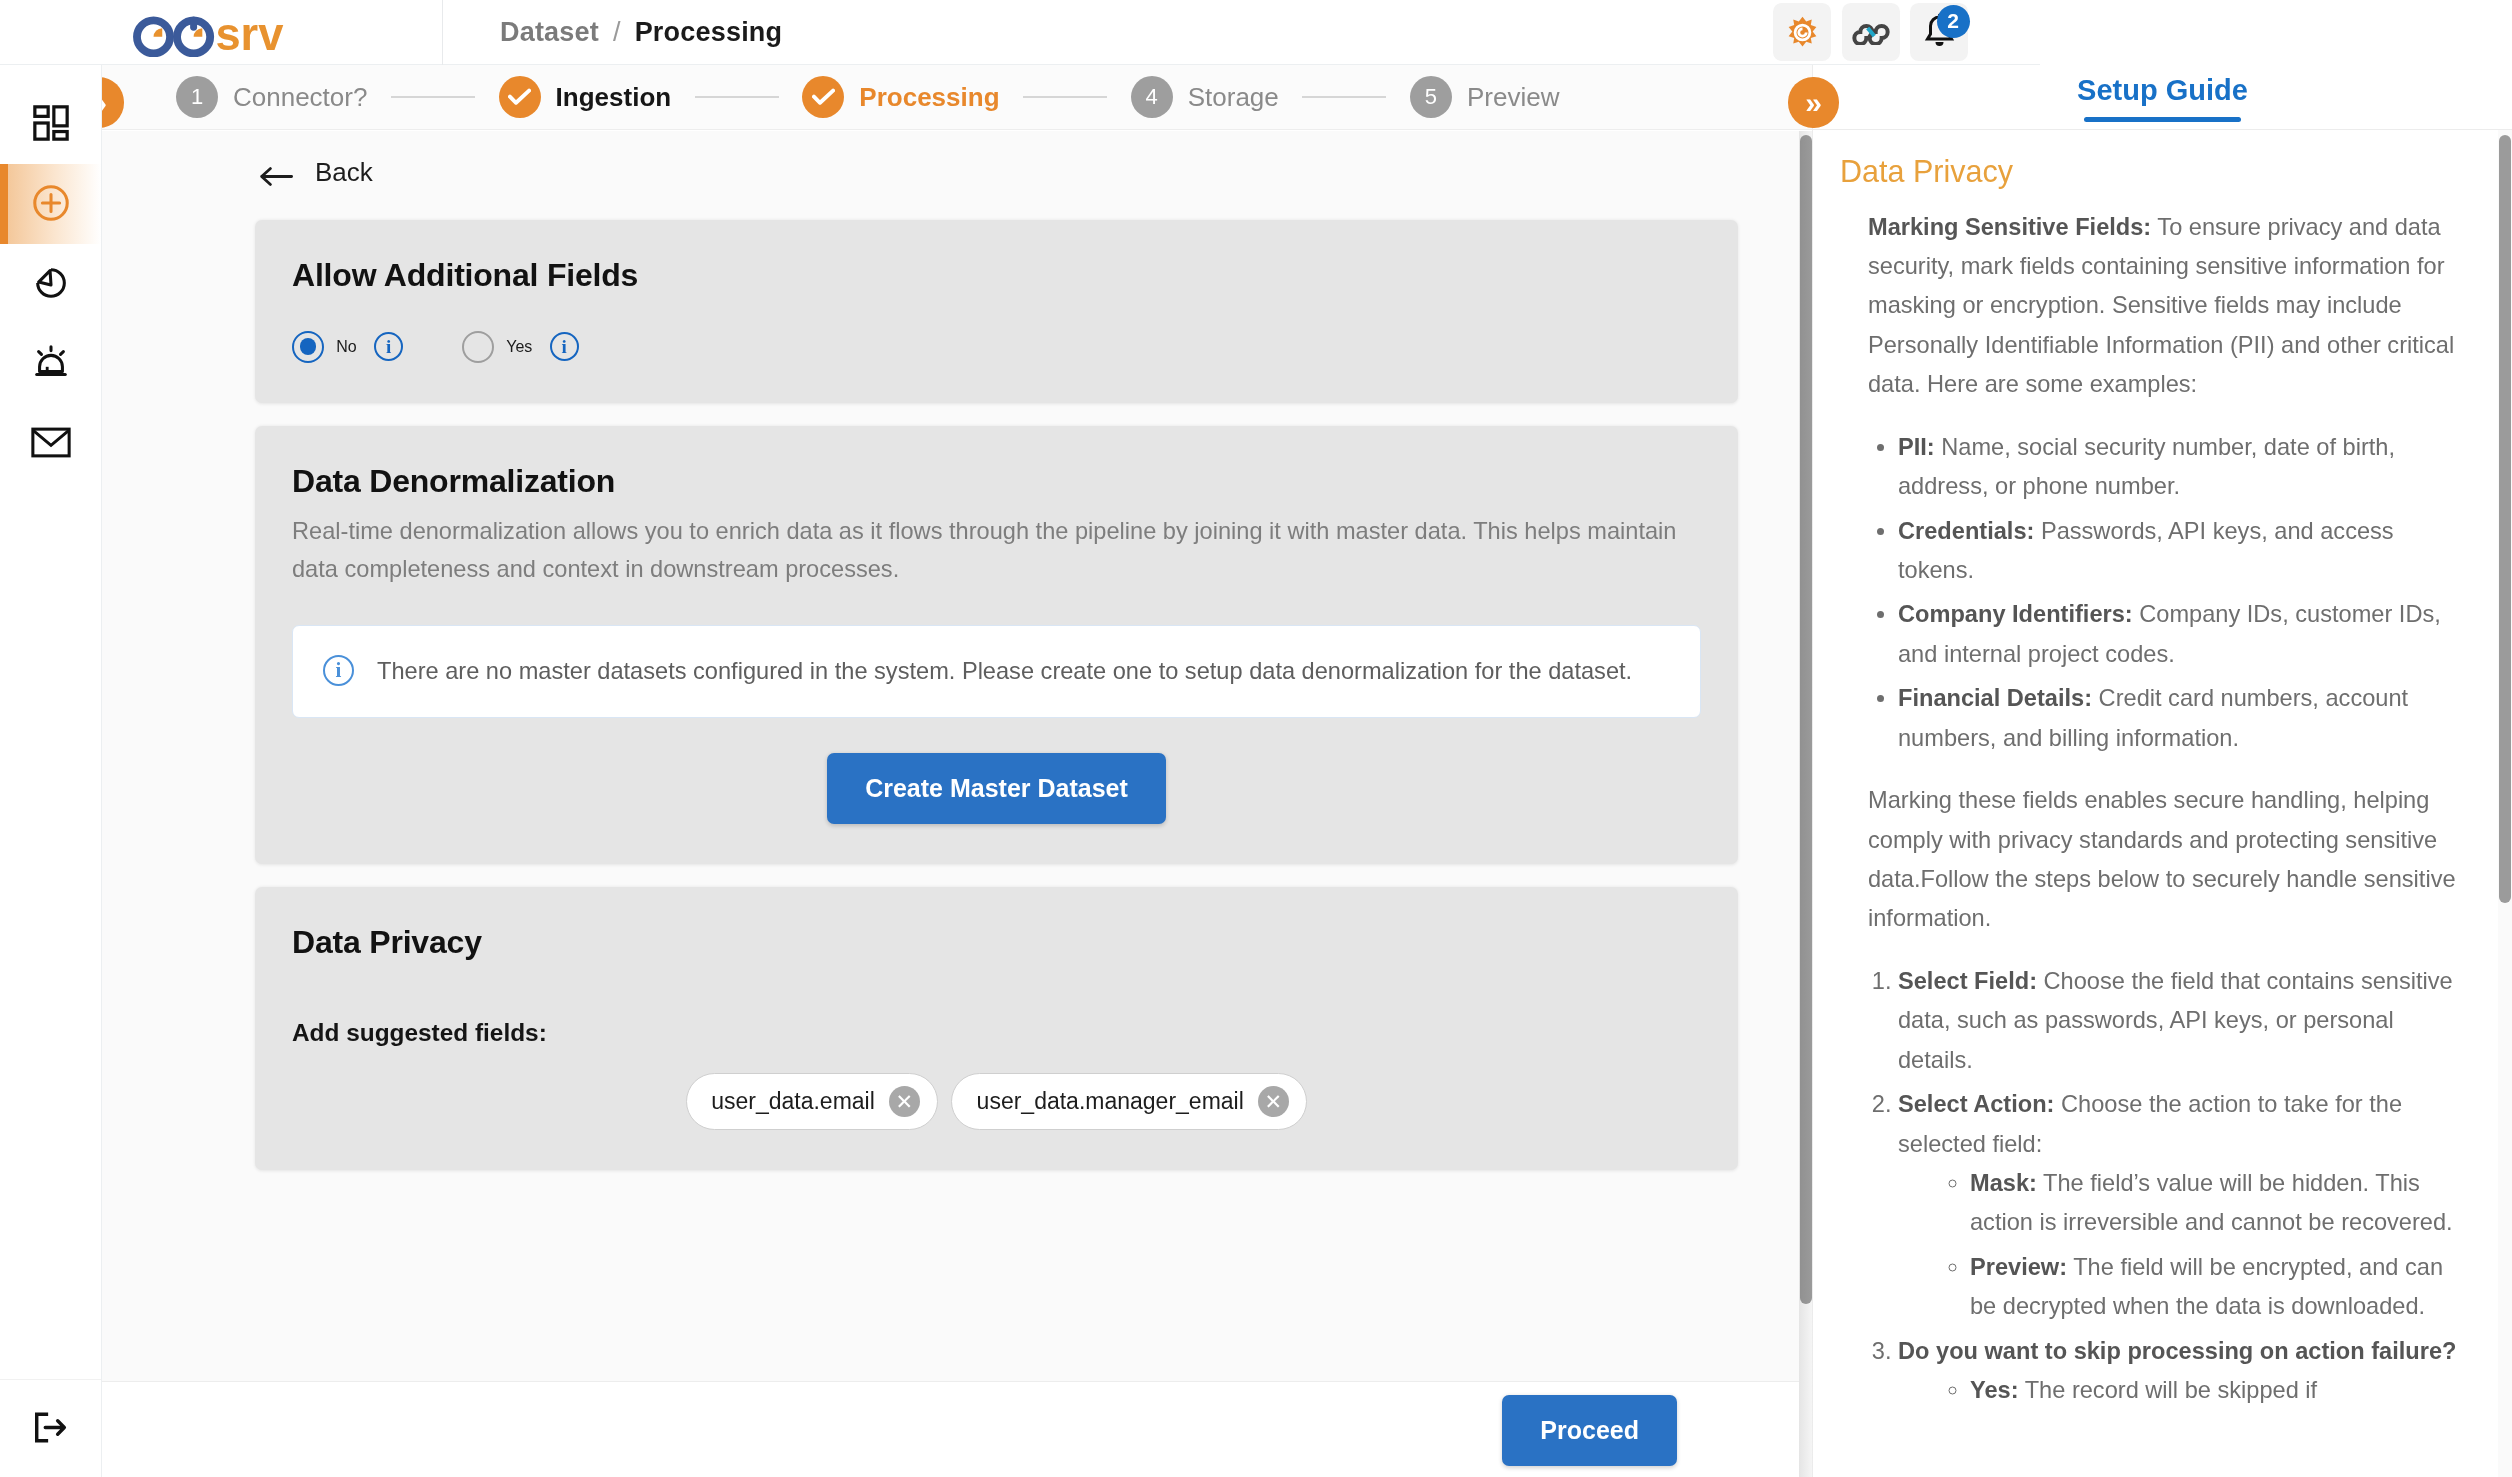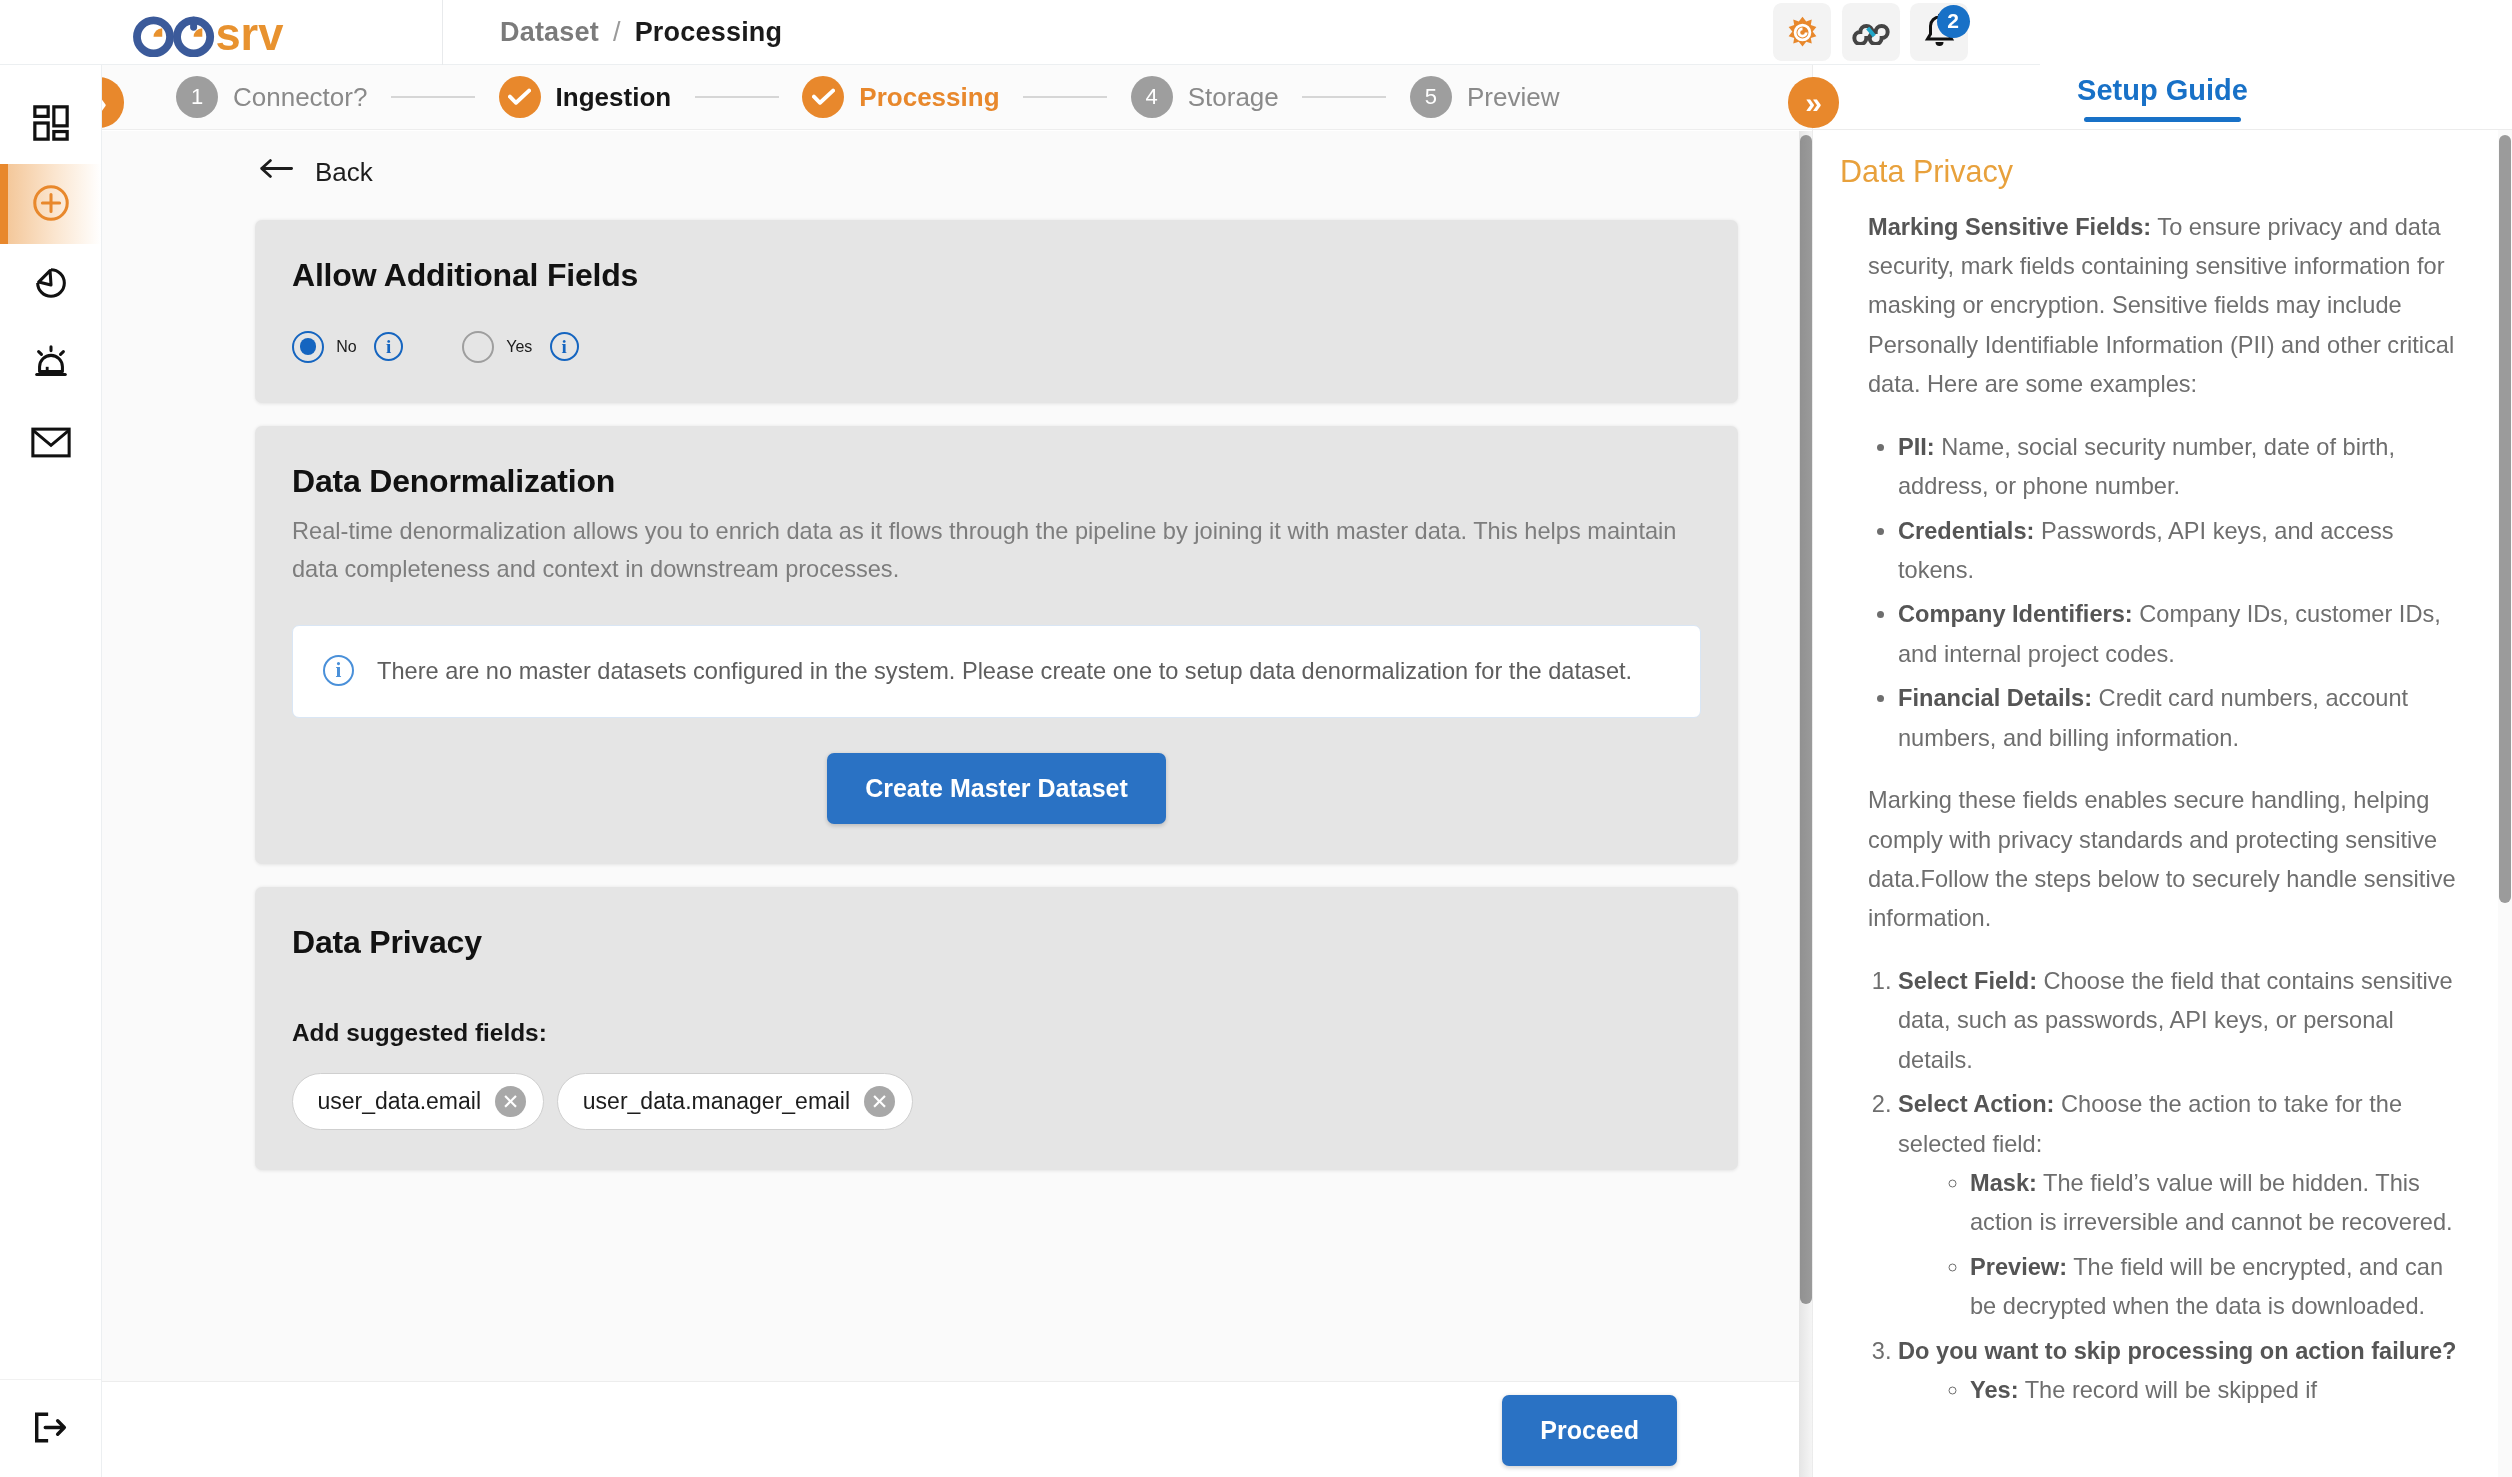--- a/index.html
+++ b/index.html
@@ -101,7 +101,7 @@
   }
   .main-scroll { position: absolute; inset: 0 14px 97px 0; overflow: hidden; }
   .back-row {
-    display: flex; align-items: flex-start; gap: 19px;
+    display: flex; align-items: flex-end; gap: 19px;
     padding: 26px 0 8.7px 157px; cursor: pointer;
   }
   .back-label { font-size: 26px; color: #1d1d1d; font-weight: 400; }

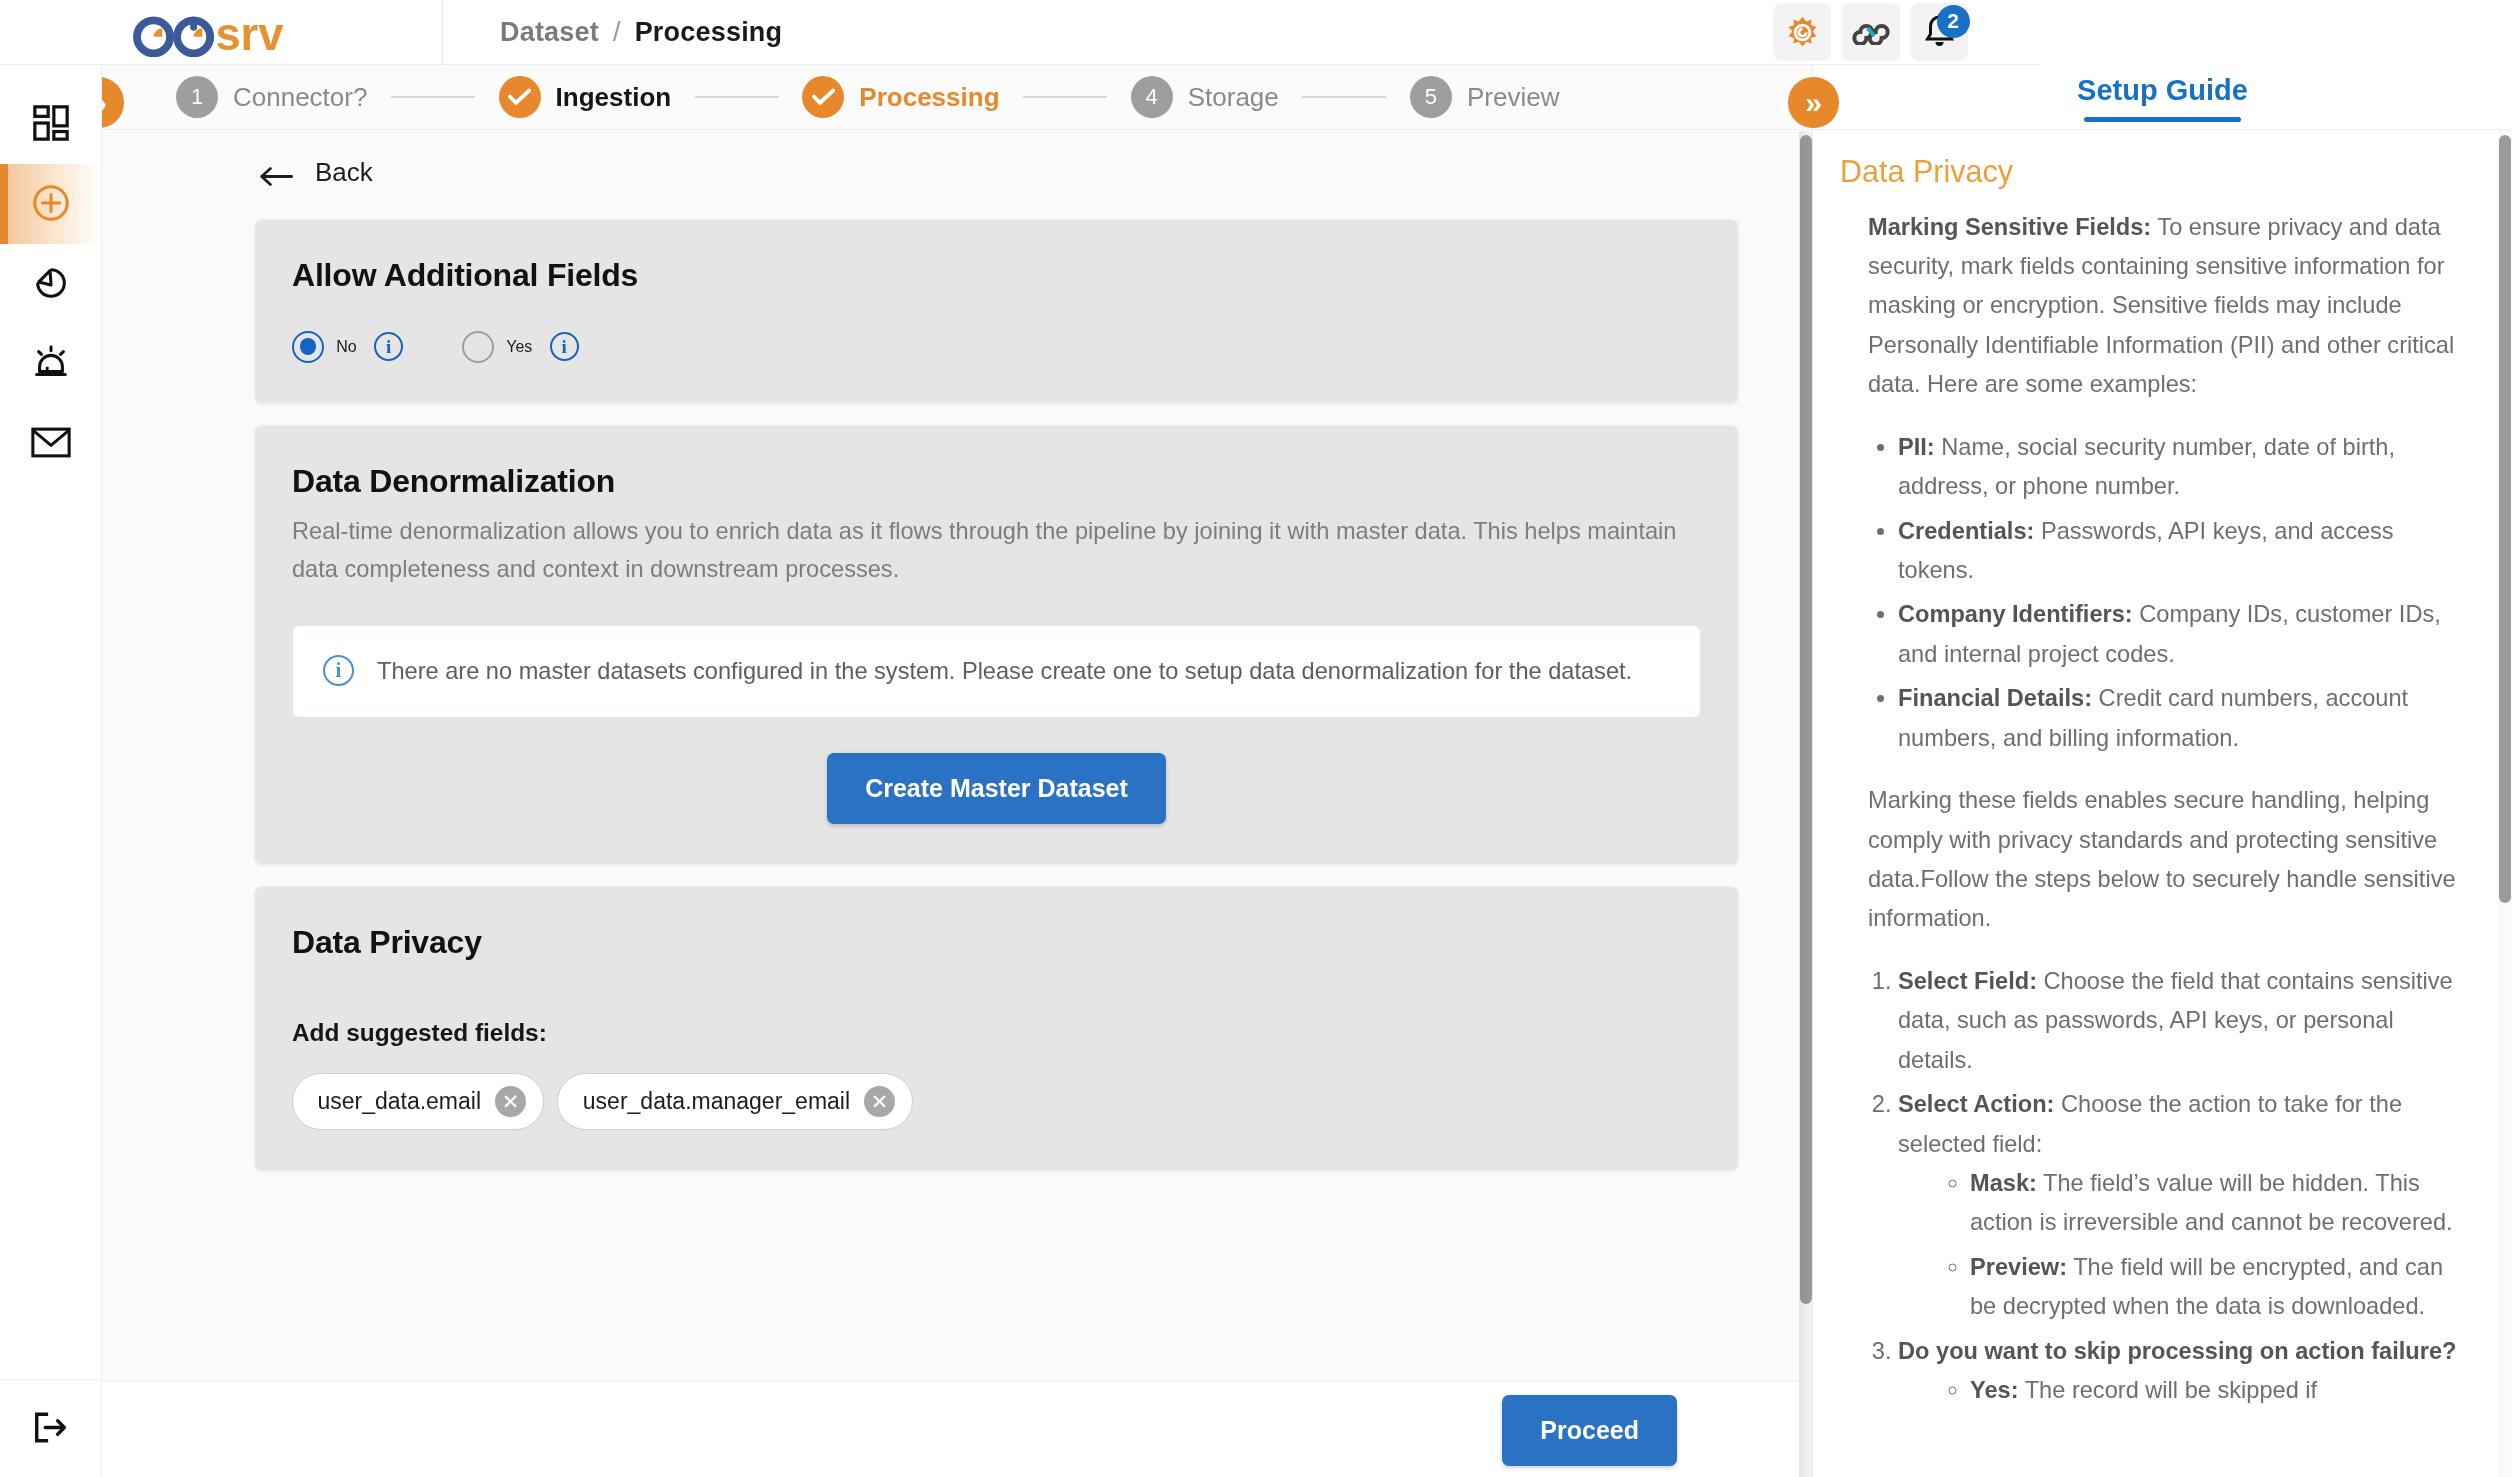--- a/index.html
+++ b/index.html
@@ -155,7 +155,7 @@
   .btn-center { display: flex; justify-content: center; margin-top: 35px; }
 
   .sub-label { font-size: 24.4px; font-weight: 700; color: #151515; margin-top: 58px; }
-  .chips { display: flex; gap: 13px; margin-top: 26px; flex-wrap: wrap; }
+  .chips { display: flex; gap: 13px; margin-top: 26px; flex-wrap: wrap; justify-content: center; }
   .chip {
     display: flex; align-items: center; gap: 14px; border: 0.9px solid #cfcfcf;
     border-radius: 31px; padding: 12.2px 17.4px 12.2px 24.4px; background: #fff;

